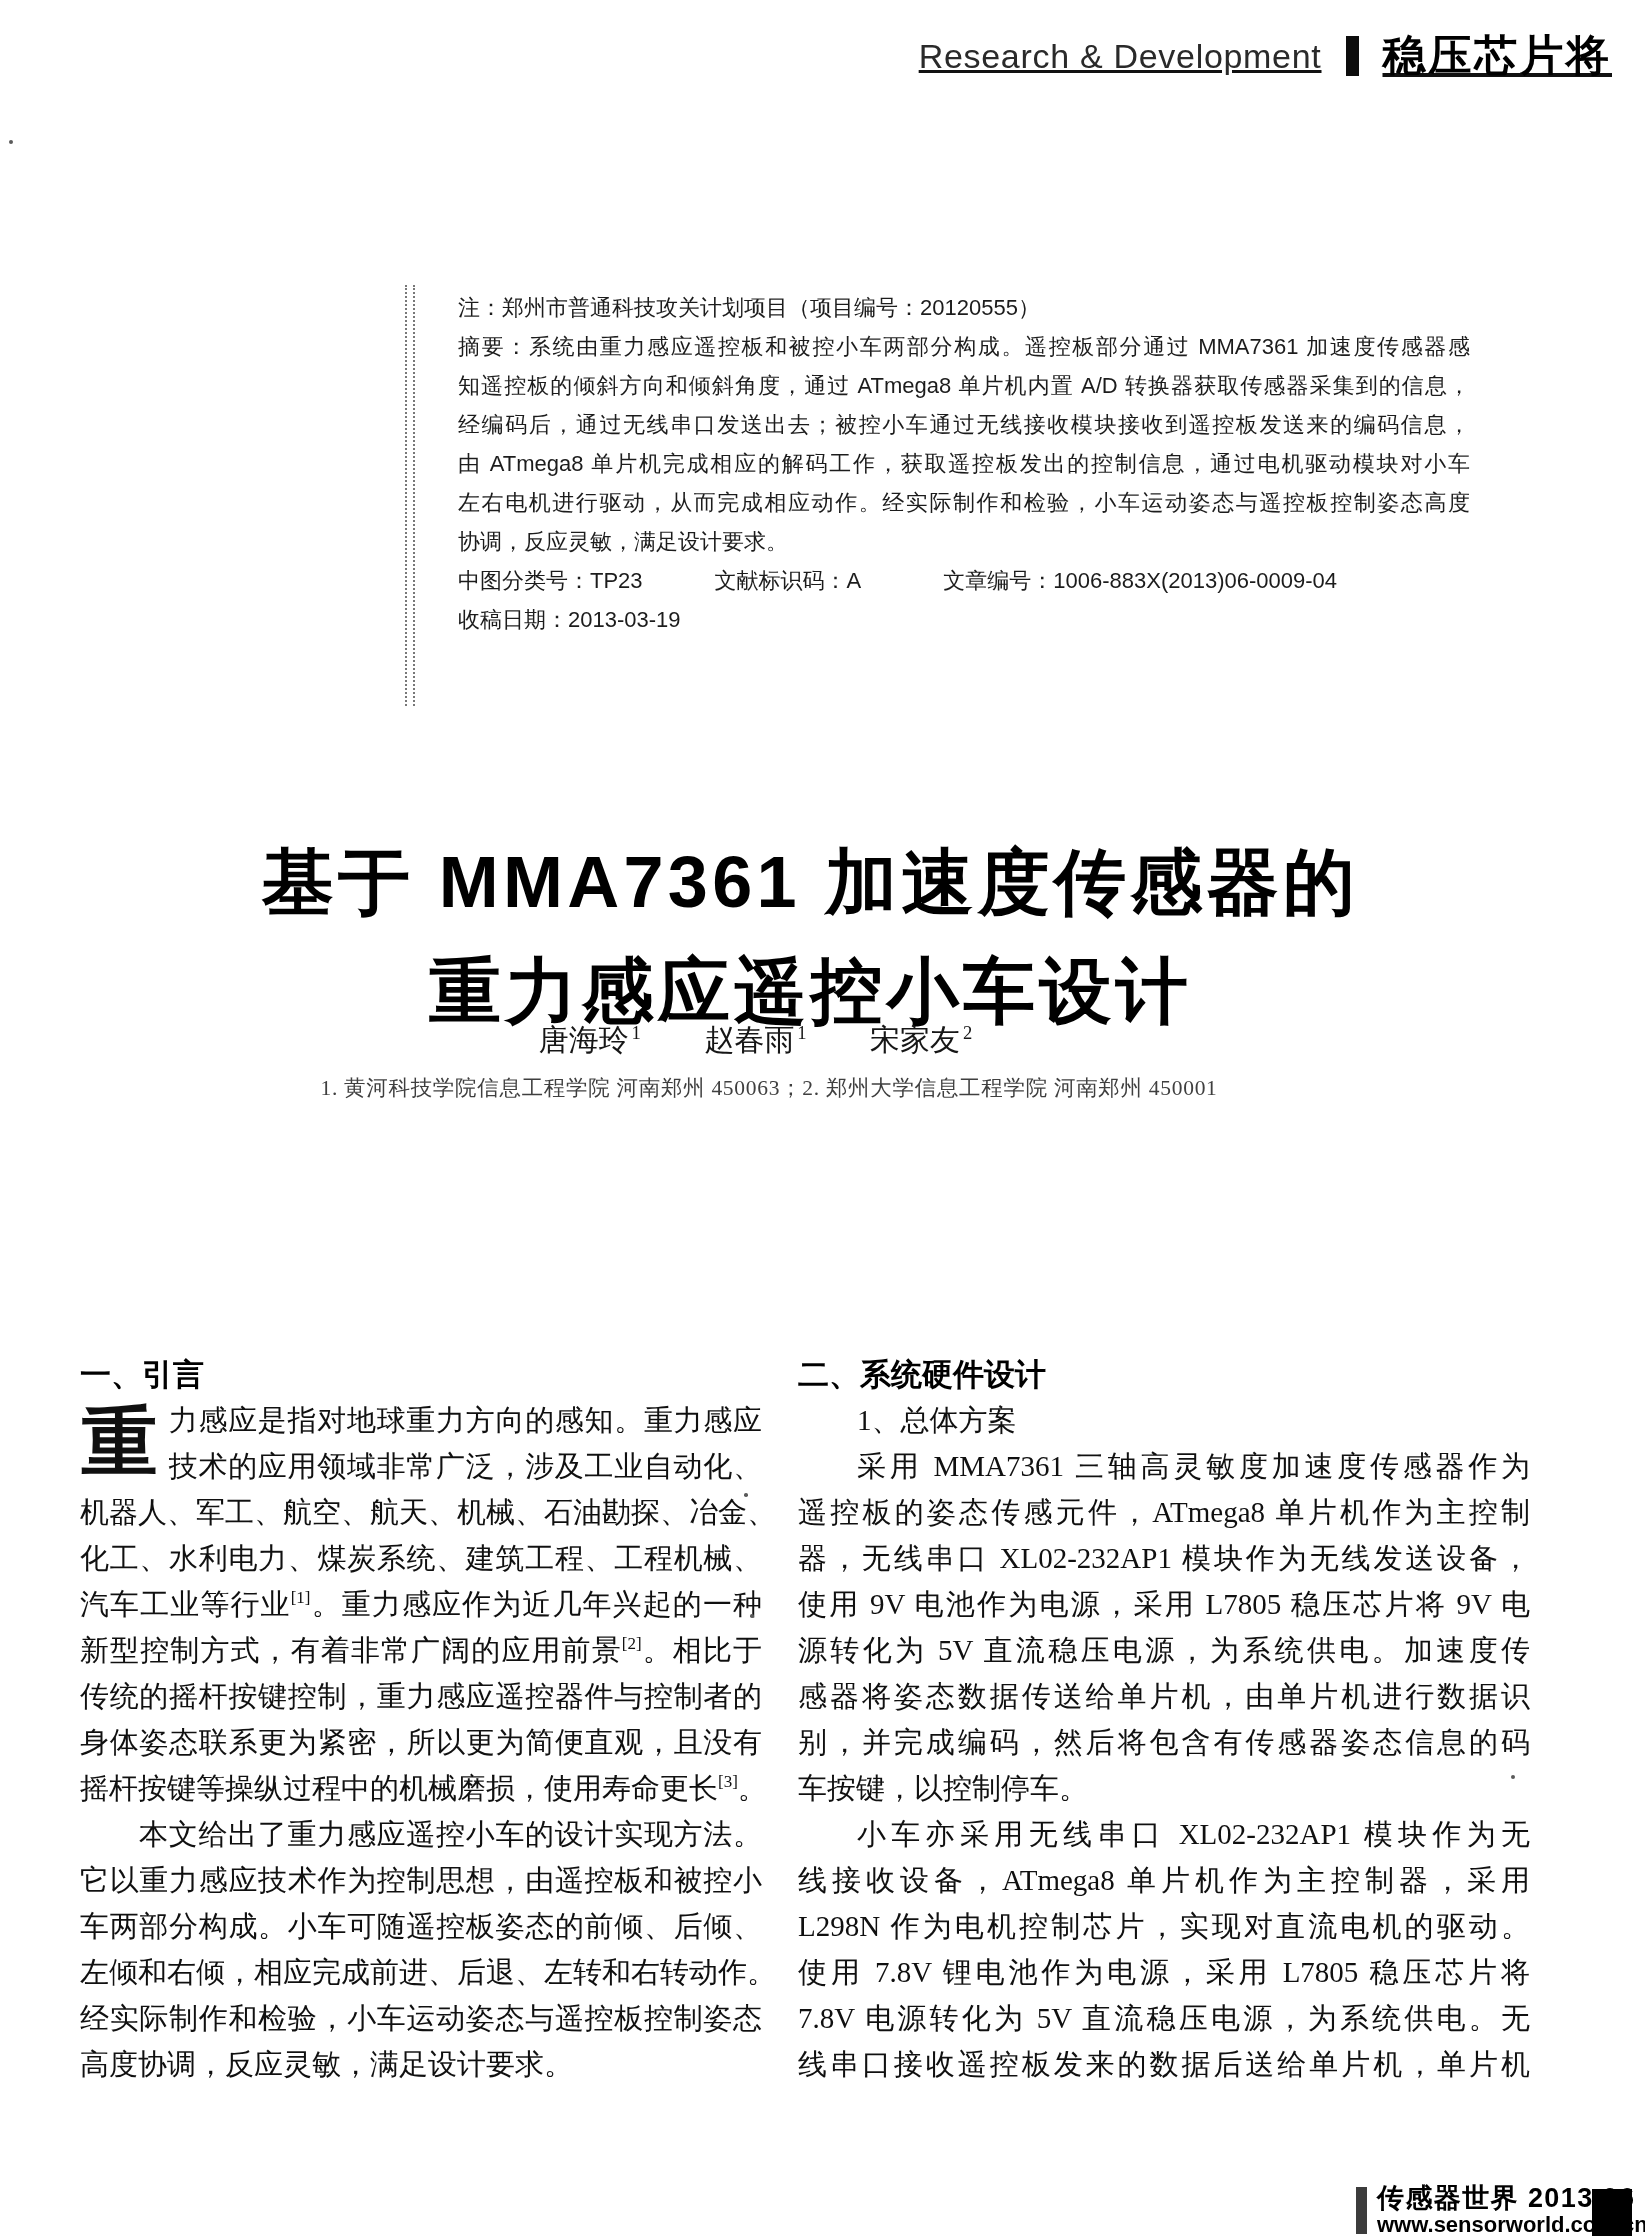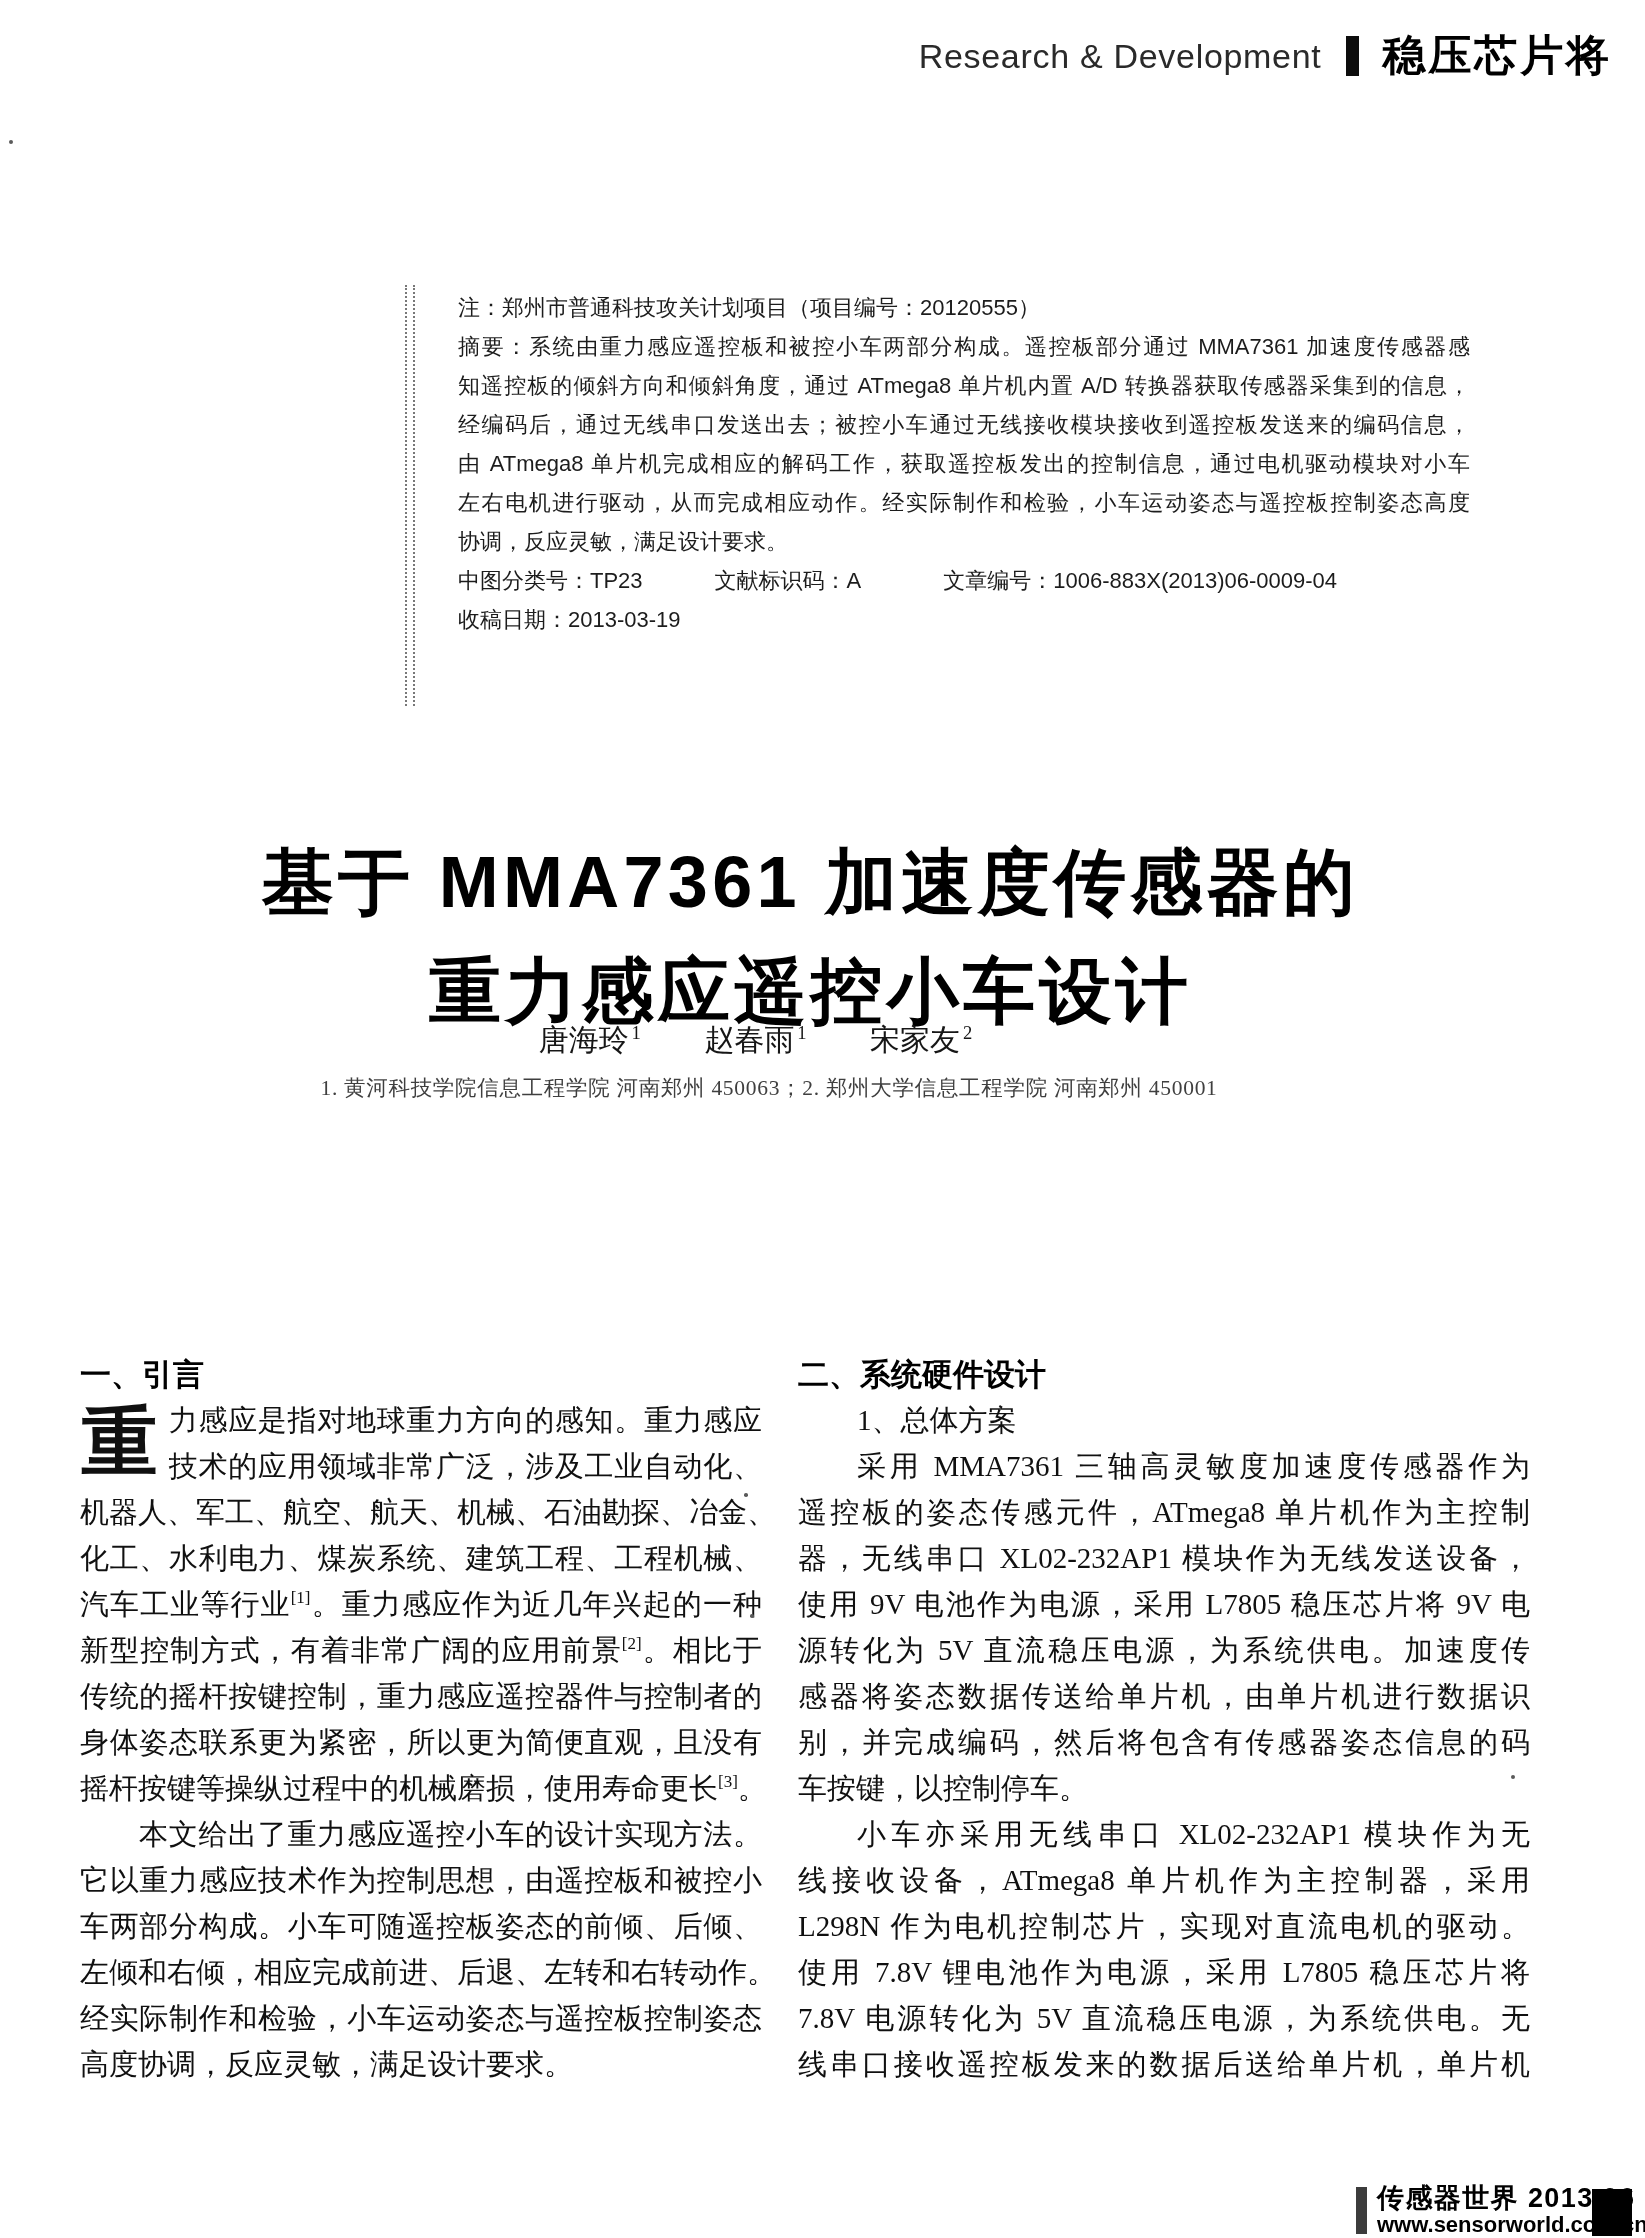--- a/index.html
+++ b/index.html
@@ -7,7 +7,7 @@
        font-family:"Liberation Serif",serif;color:#111;overflow:hidden;}
 
   
-  .hdr{position:absolute;top:27px;right:33px;display:flex;align-items:center;gap:24px;}
+  .hdr{position:absolute;top:27px;right:33px;display:flex;align-items:center;gap:24px;text-decoration:underline;}
   .hdr-en{font-family:"Liberation Sans",sans-serif;font-size:34px;color:#2a2a2a;letter-spacing:0.7px;}
   .hdr-bar{width:13px;height:40px;background:#0d0d0d;}
   .hdr-zh{font-family:"Liberation Sans",sans-serif;font-weight:900;font-size:43px;color:#000;letter-spacing:2.9px;}

